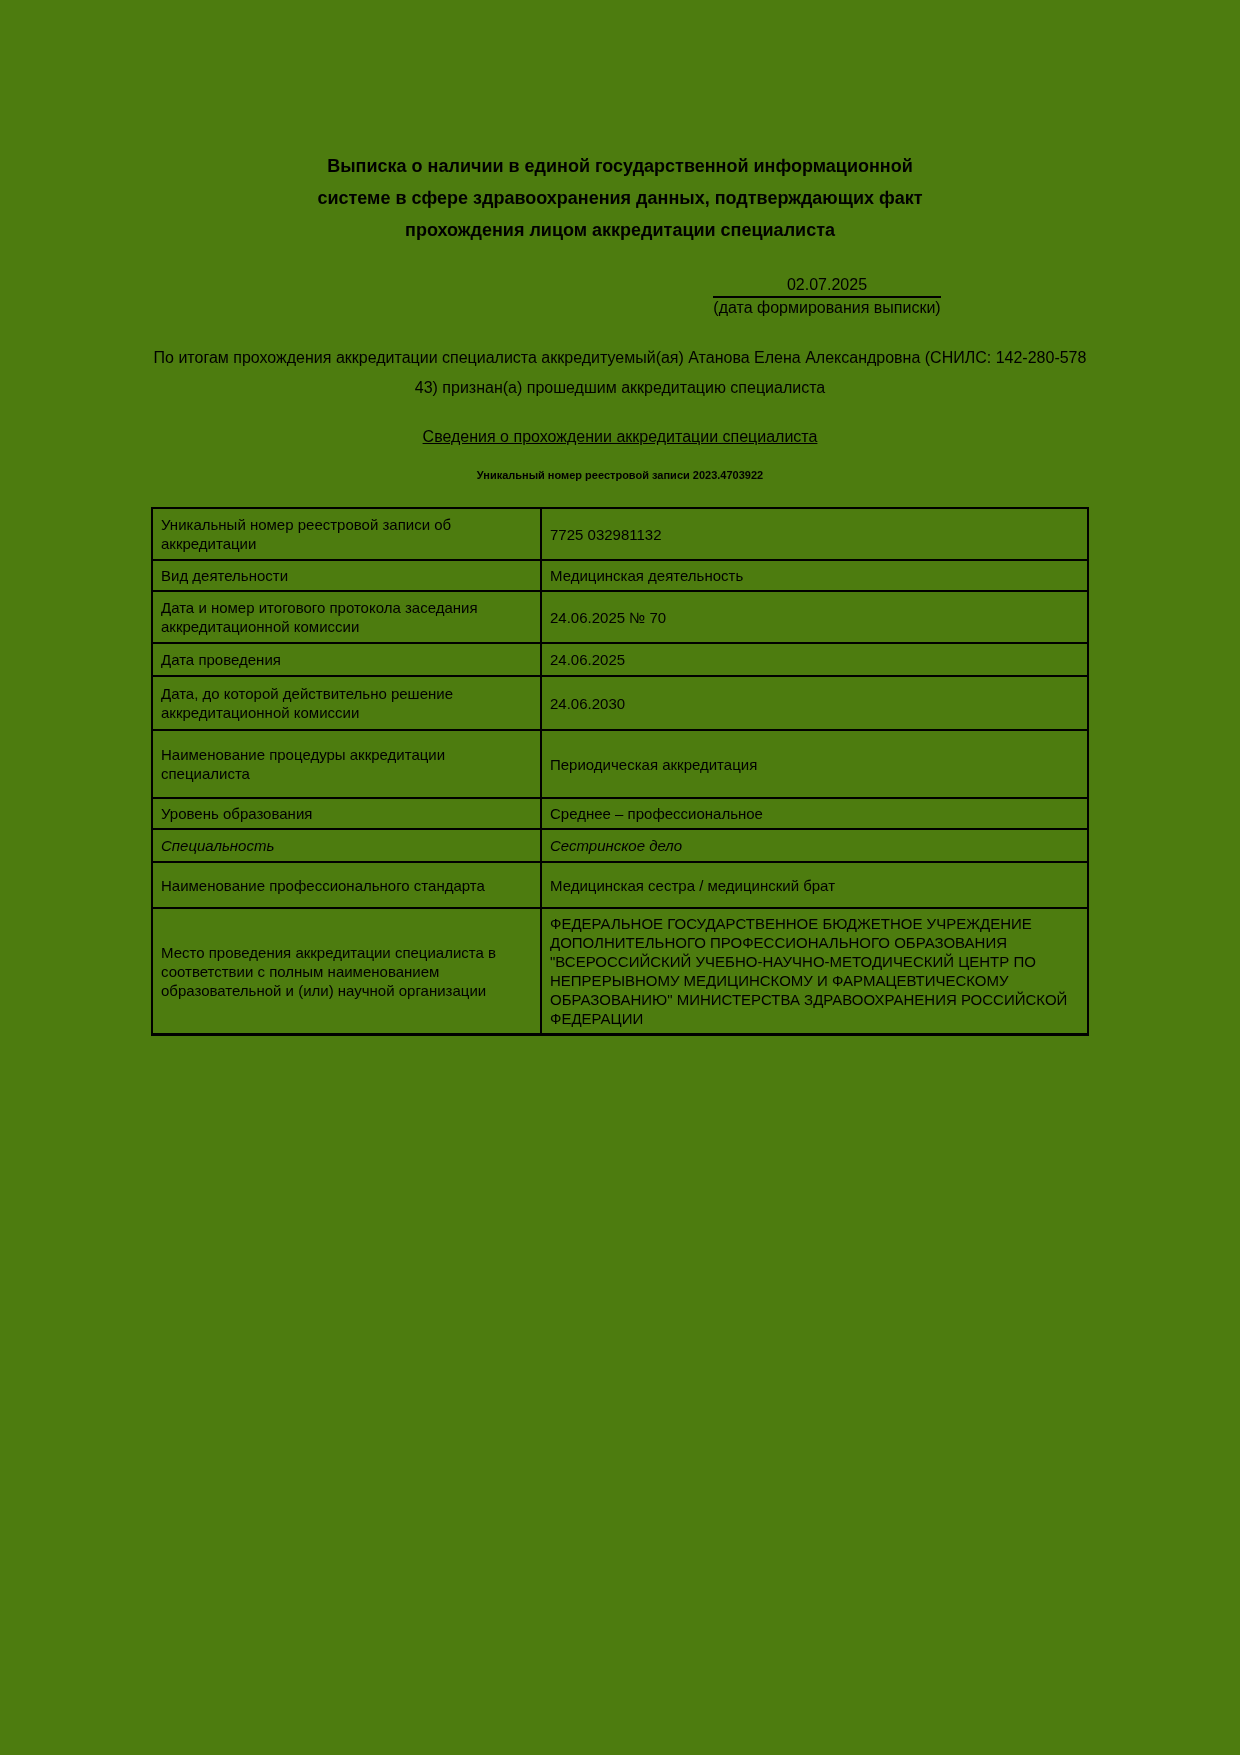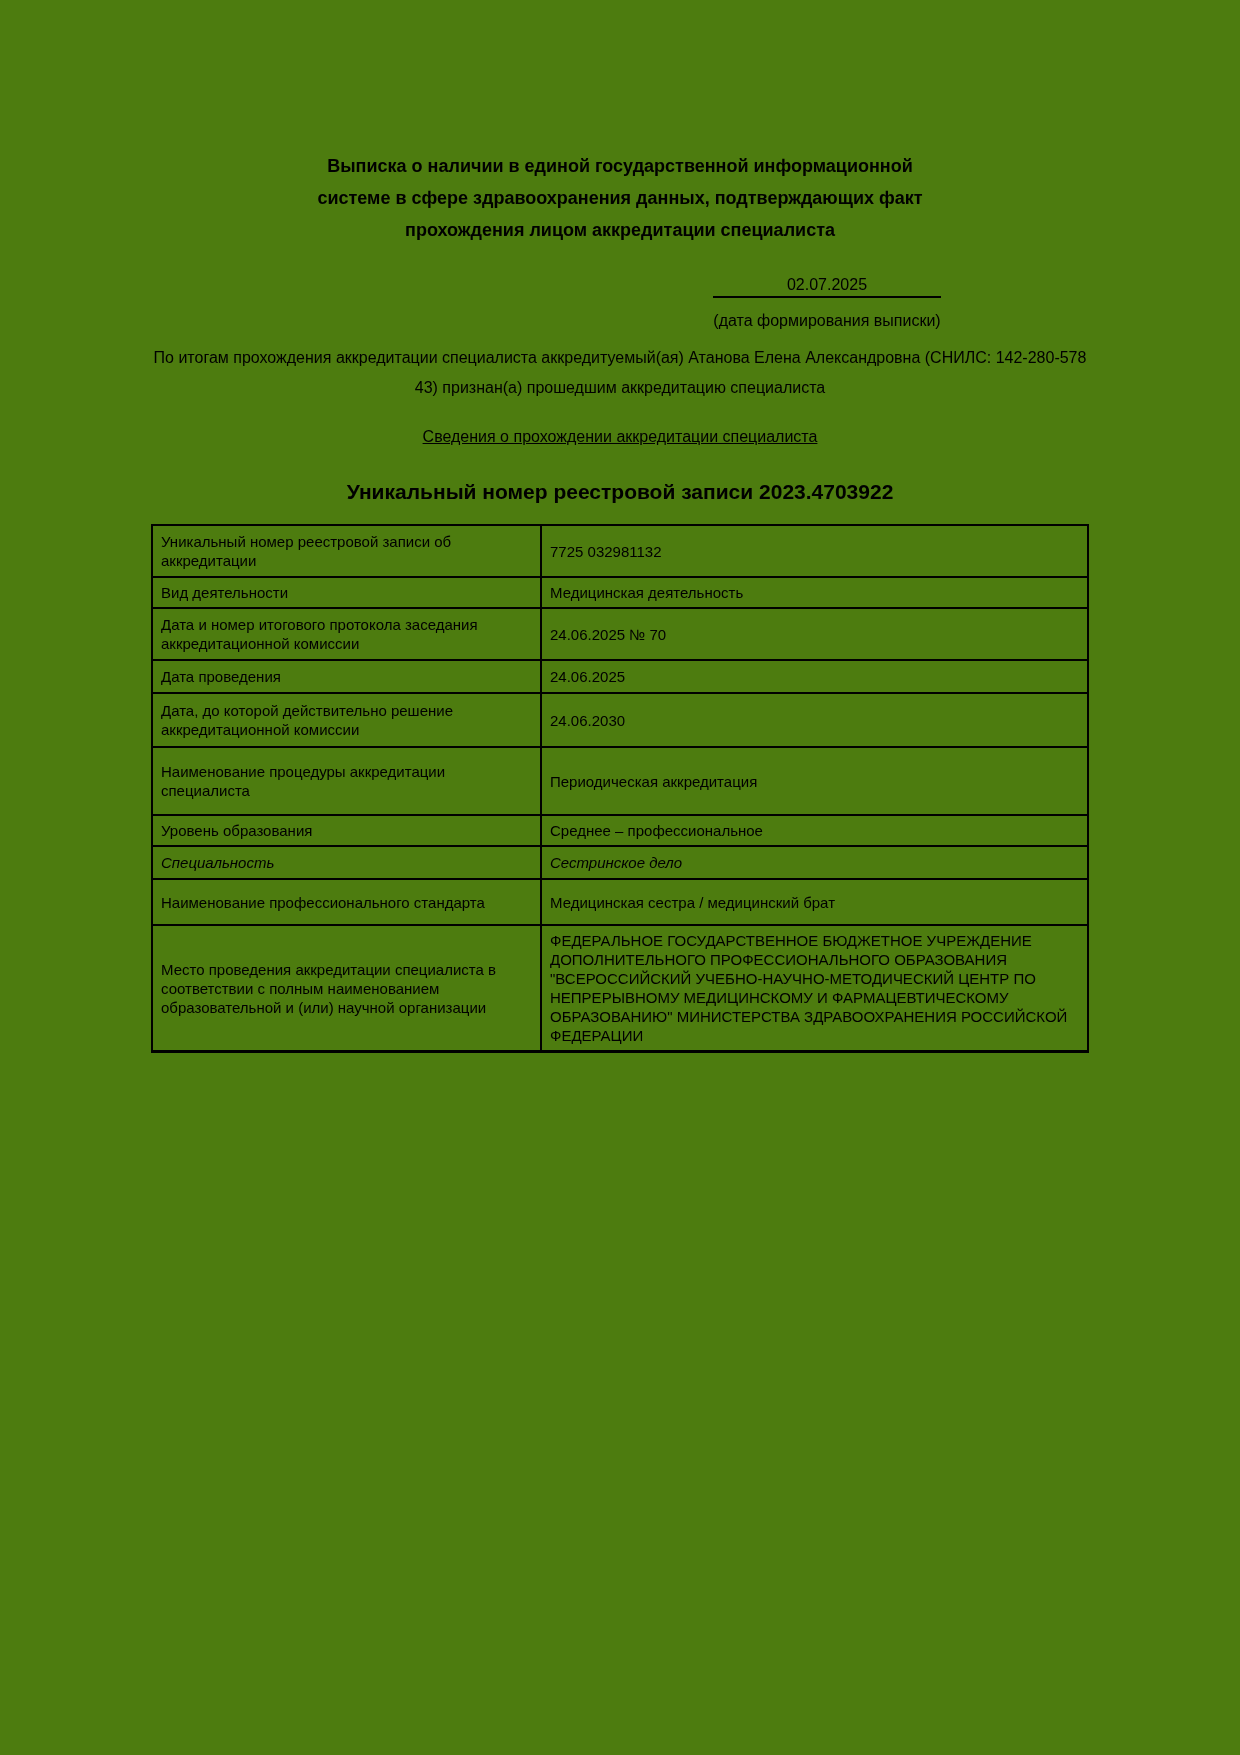--- a/index.html
+++ b/index.html
@@ -41,7 +41,7 @@
     display: block;
     font-size: 16px;
     line-height: 18px;
-    margin-top: 14px;
+    margin-top: 1px;
     white-space: nowrap;
   }
   .intro {

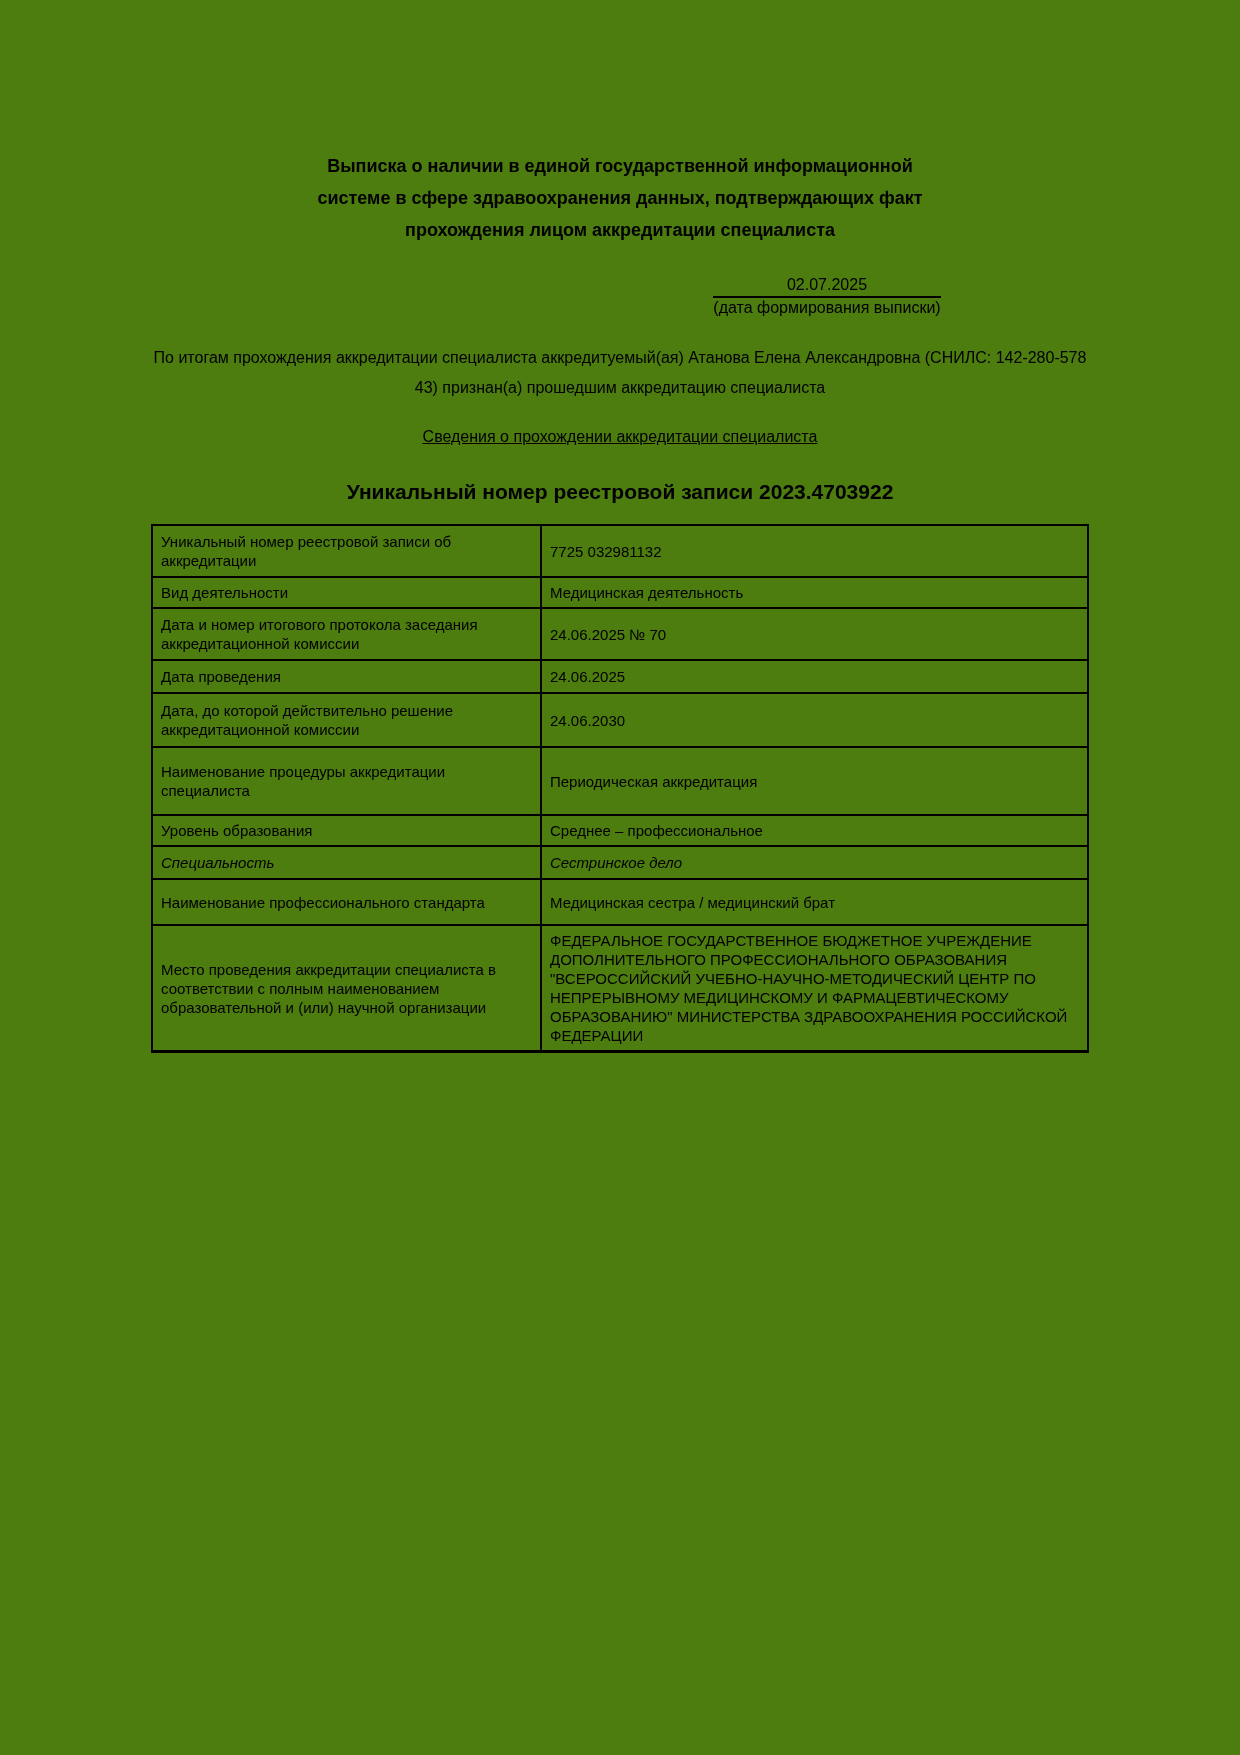--- a/index.html
+++ b/index.html
@@ -58,10 +58,10 @@
     text-decoration: underline;
   }
   .registry-line {
-    margin-top: 34px;
+    margin-top: 17px;
     text-align: center;
     font-weight: bold;
-    font-size: 21px;
+    font-size: 11px;
     line-height: 22px;
   }
   table.acc-table {

